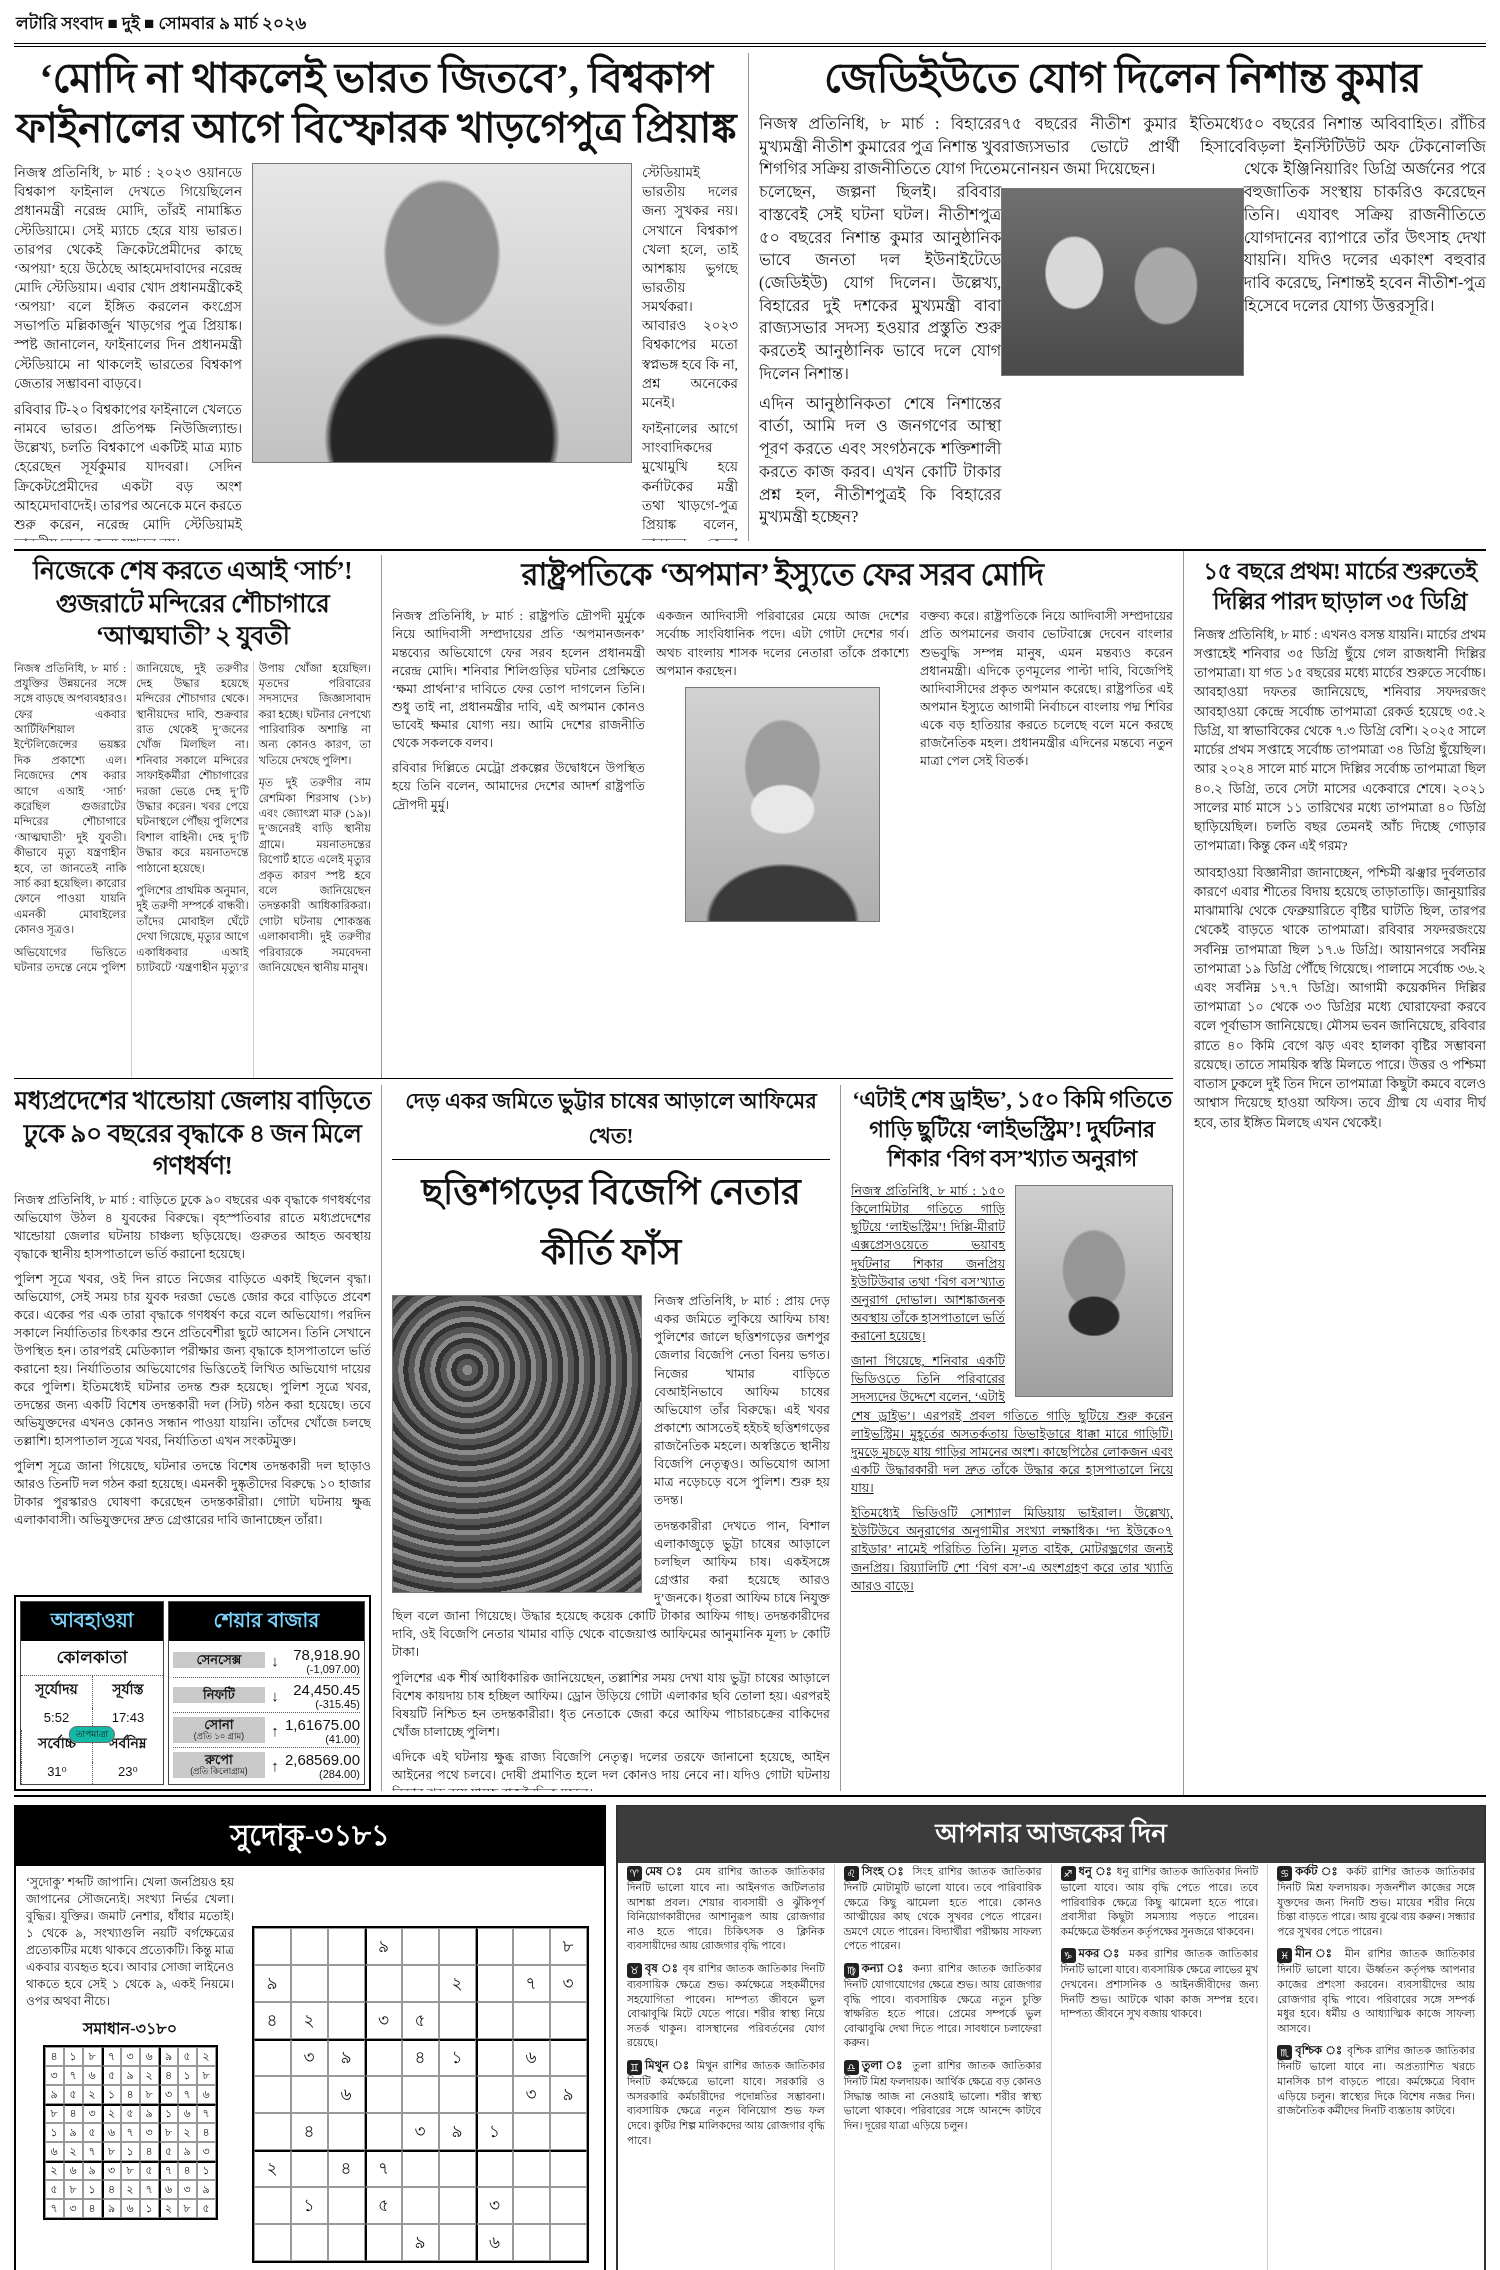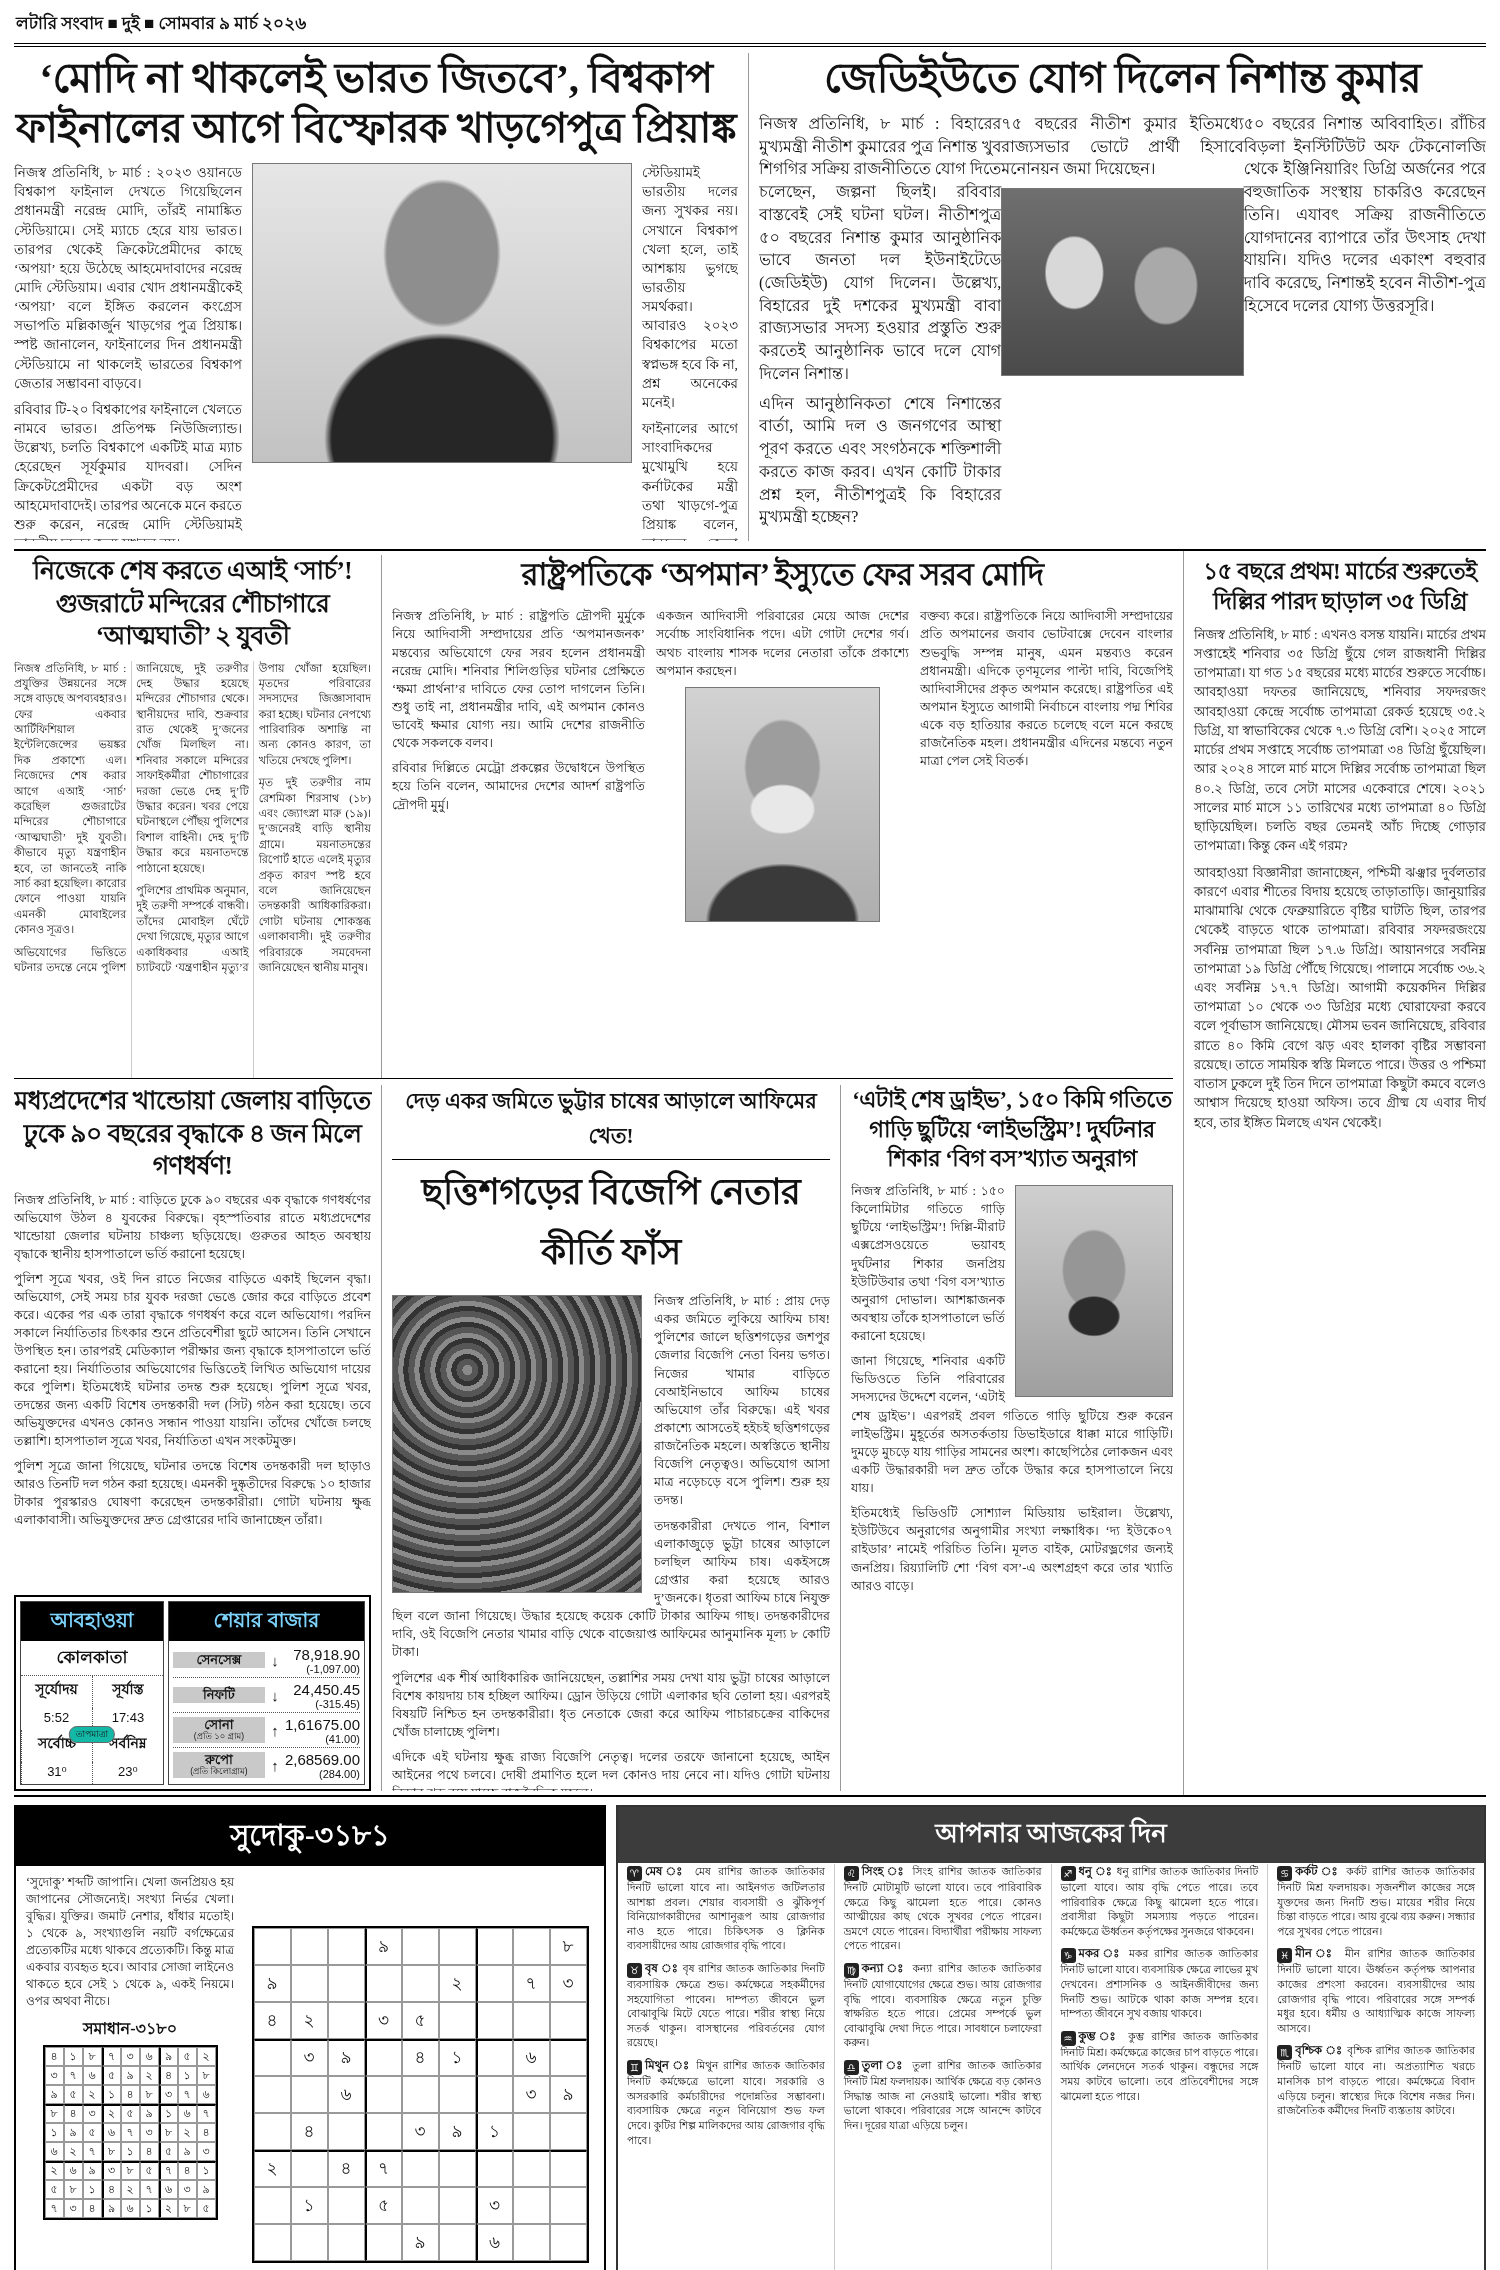--- a/index.html
+++ b/index.html
@@ -71,7 +71,7 @@
       #444; }
   .col-livestream { width:332px; padding-left:10px; display:flex; flex-direction:column; }
   .h-live { font-size:22.5px; line-height:1.32; text-align:center; margin-bottom:8px; }
-  .live-body { flex:1; font-size:12.5px; line-height:1.45; overflow:hidden; }
+  .live-body { flex:1; font-size:12.5px; line-height:1.45; overflow:hidden;text-decoration:underline; }
   .photo-anurag { float:right; width:158px; height:212px; margin:3px 0 6px 10px;
     background:
       radial-gradient(44px 34px at 50% 62%, #2b2b2b 55%, rgba(0,0,0,0) 60%),

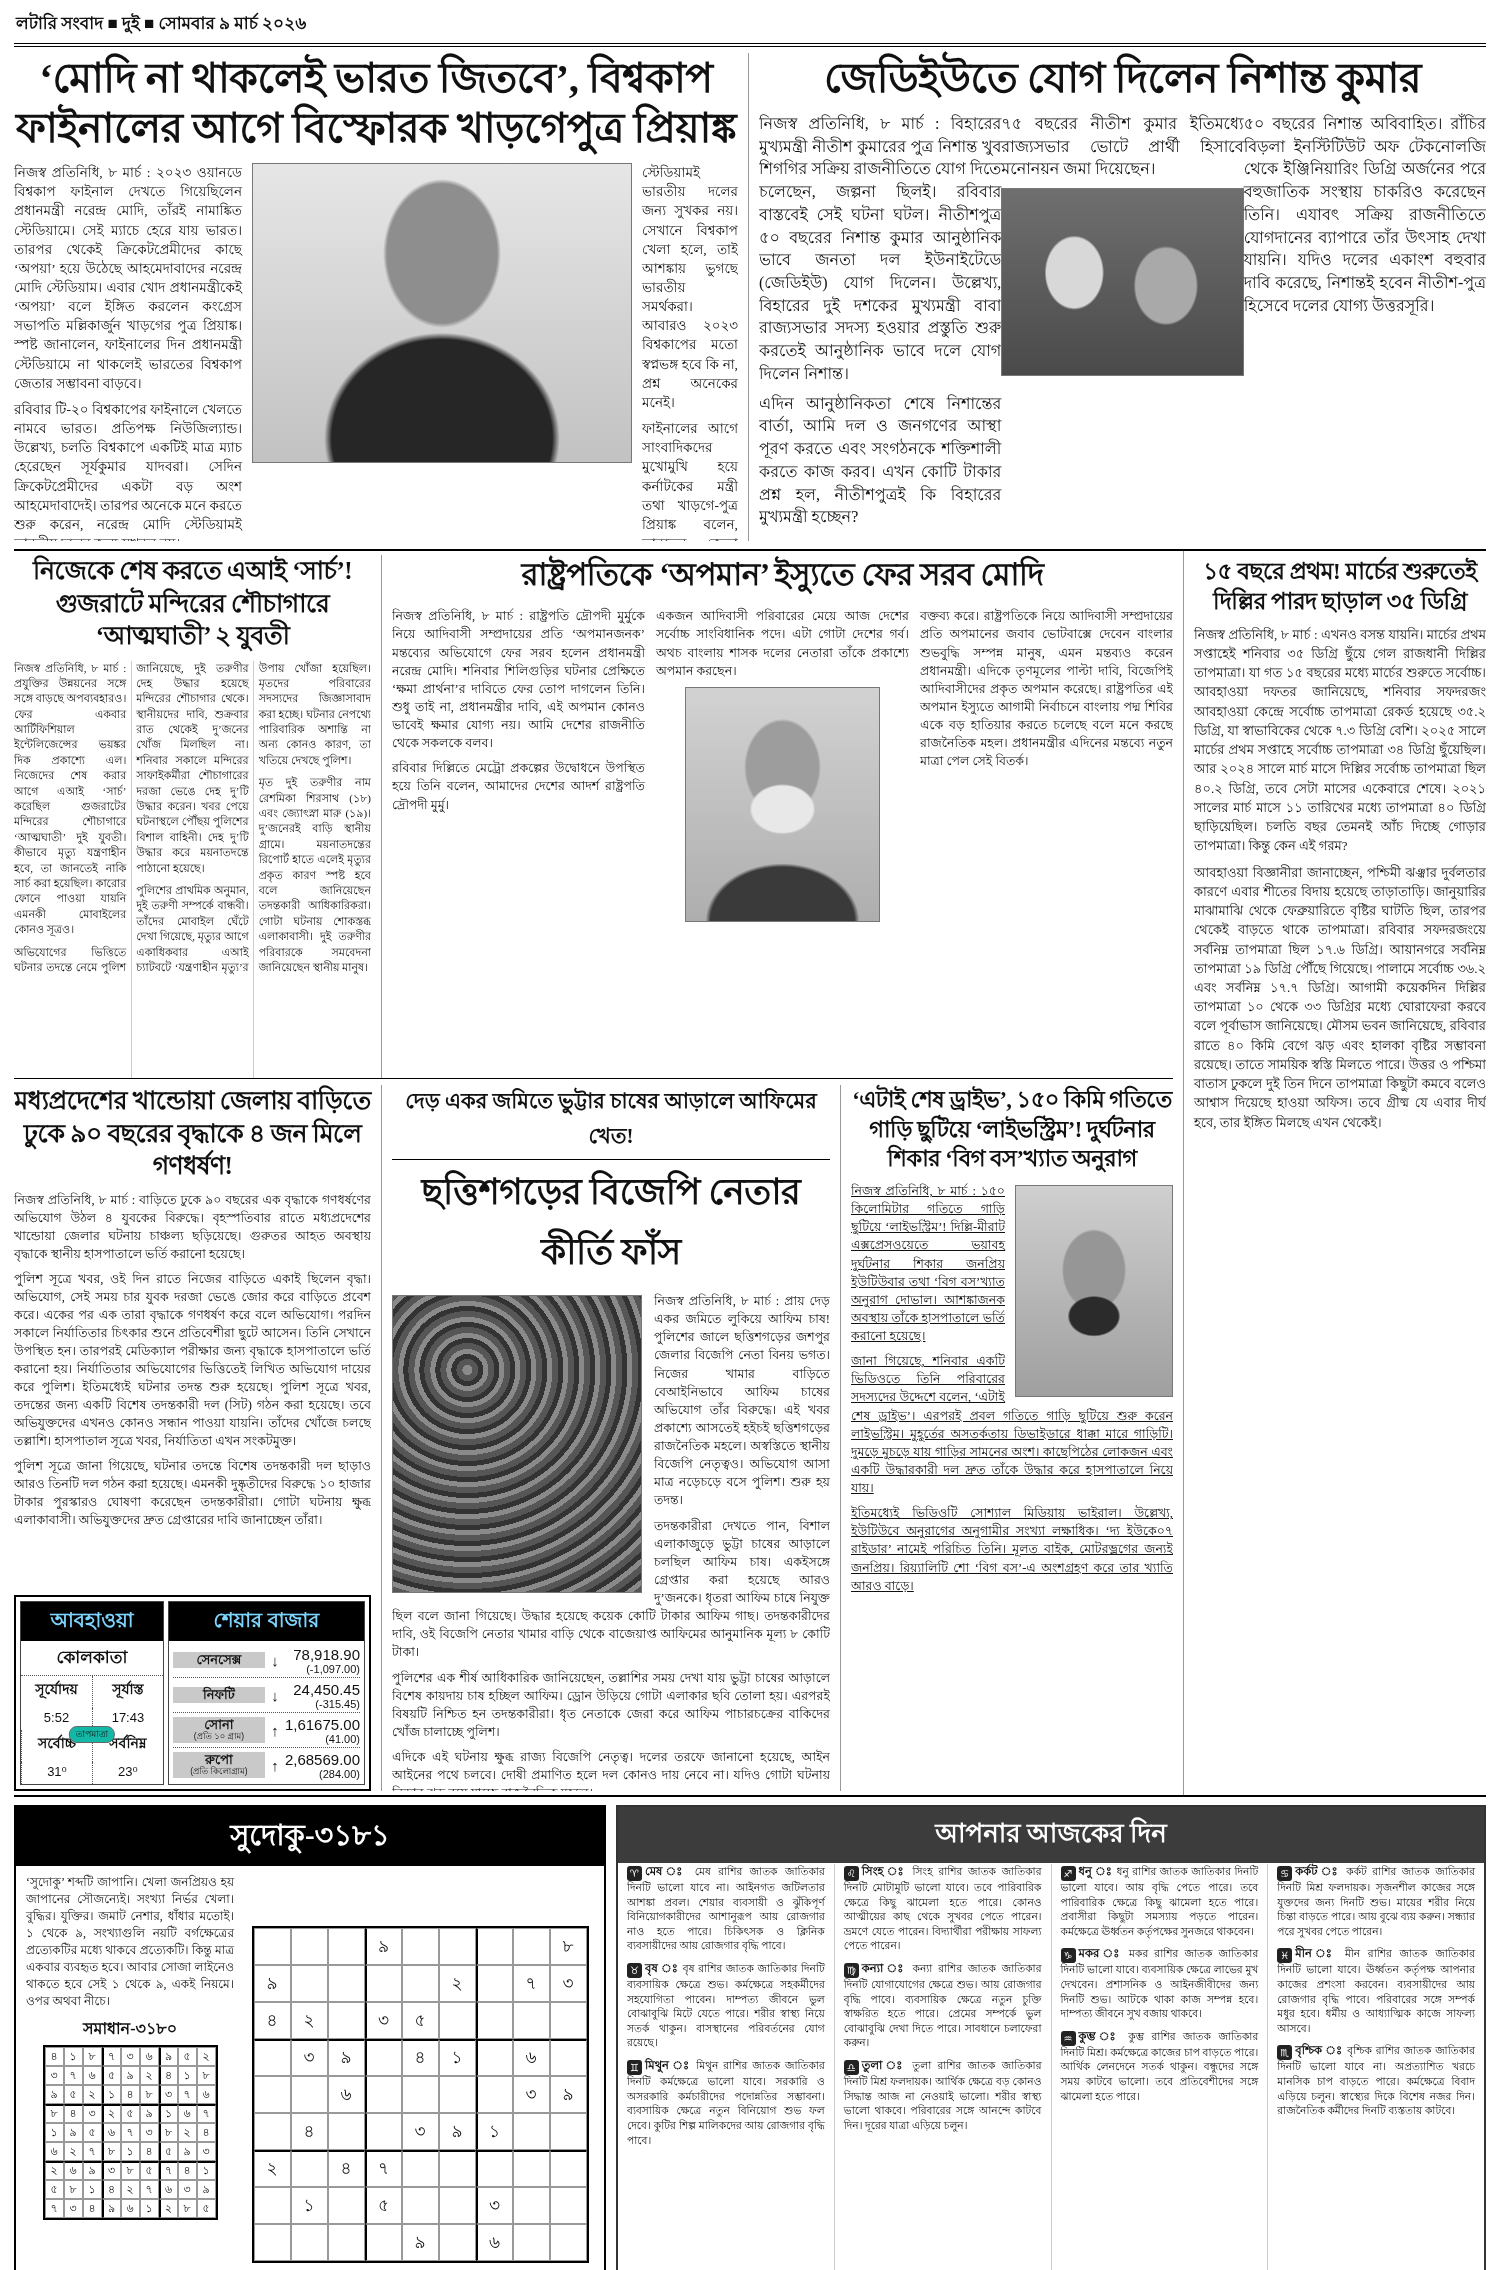--- a/index.html
+++ b/index.html
@@ -486,7 +486,6 @@
         <div class="horo-col">
             <div class="horo-entry"><span class="horo-icon">♐</span><b>ধনু ঃ </b><span>ধনু রাশির জাতক জাতিকার দিনটি ভালো যাবে। আয় বৃদ্ধি পেতে পারে। তবে পারিবারিক ক্ষেত্রে কিছু ঝামেলা হতে পারে। প্রবাসীরা কিছুটা সমস্যায় পড়তে পারেন। কর্মক্ষেত্রে ঊর্ধ্বতন কর্তৃপক্ষের সুনজরে থাকবেন।</span></div>
             <div class="horo-entry"><span class="horo-icon">♑</span><b>মকর ঃ </b><span>মকর রাশির জাতক জাতিকার দিনটি ভালো যাবে। ব্যবসায়িক ক্ষেত্রে লাভের মুখ দেখবেন। প্রশাসনিক ও আইনজীবীদের জন্য দিনটি শুভ। আটকে থাকা কাজ সম্পন্ন হবে। দাম্পত্য জীবনে সুখ বজায় থাকবে।</span></div>
-            <div class="horo-entry"><span class="horo-icon">♒</span><b>কুম্ভ ঃ </b><span>কুম্ভ রাশির জাতক জাতিকার দিনটি মিশ্র। কর্মক্ষেত্রে কাজের চাপ বাড়তে পারে। আর্থিক লেনদেনে সতর্ক থাকুন। বন্ধুদের সঙ্গে সময় কাটবে ভালো। তবে প্রতিবেশীদের সঙ্গে ঝামেলা হতে পারে।</span></div>
           </div>
         <div class="horo-col">
             <div class="horo-entry"><span class="horo-icon">♋</span><b>কর্কট ঃ </b><span>কর্কট রাশির জাতক জাতিকার দিনটি মিশ্র ফলদায়ক। সৃজনশীল কাজের সঙ্গে যুক্তদের জন্য দিনটি শুভ। মায়ের শরীর নিয়ে চিন্তা বাড়তে পারে। আয় বুঝে ব্যয় করুন। সন্ধ্যার পরে সুখবর পেতে পারেন।</span></div>

